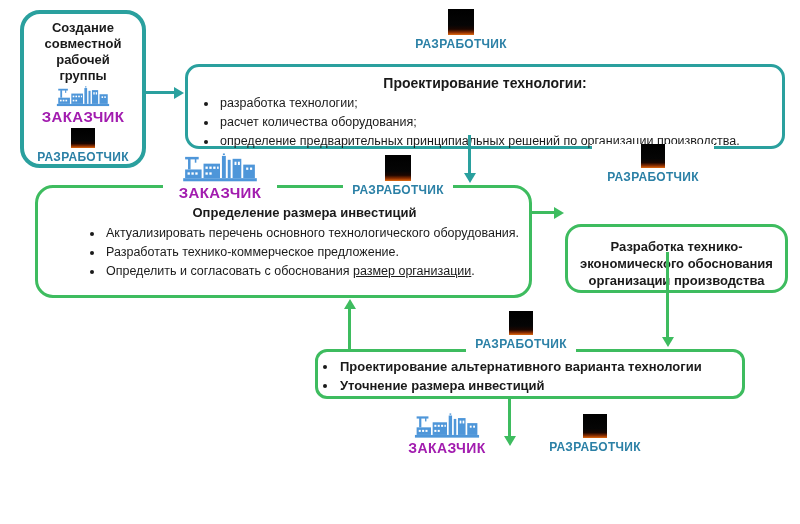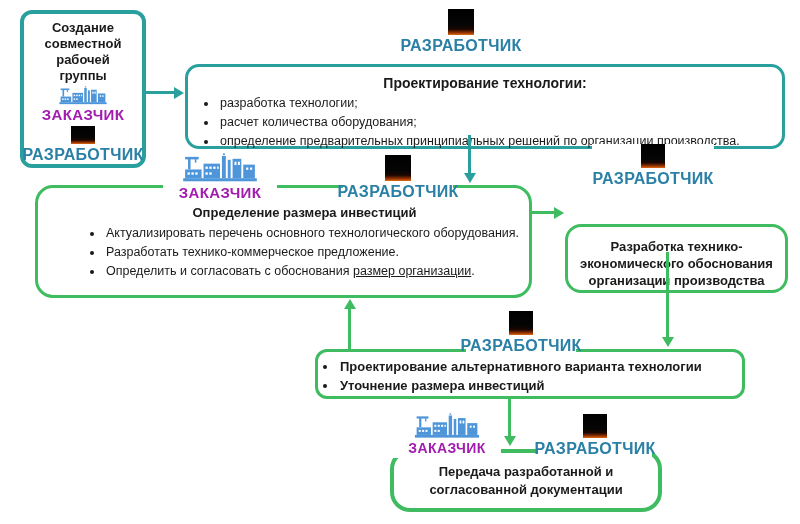--- a/index.html
+++ b/index.html
@@ -12,7 +12,7 @@
   .green-box { border:3px solid #3ebc5f; }
 
   
-  .boxA { left:20px; top:10px; width:126px; height:158px; border-radius:12px; border-width:4px;
+  .boxA { left:20px; top:10px; width:126px; height:158px; border-radius:20px; border-width:4px;
           display:flex; flex-direction:column; align-items:center; padding-top:6px; }
   .boxA-title { font-size:13px; font-weight:bold; text-align:center; line-height:1.22; width:88px; }
 

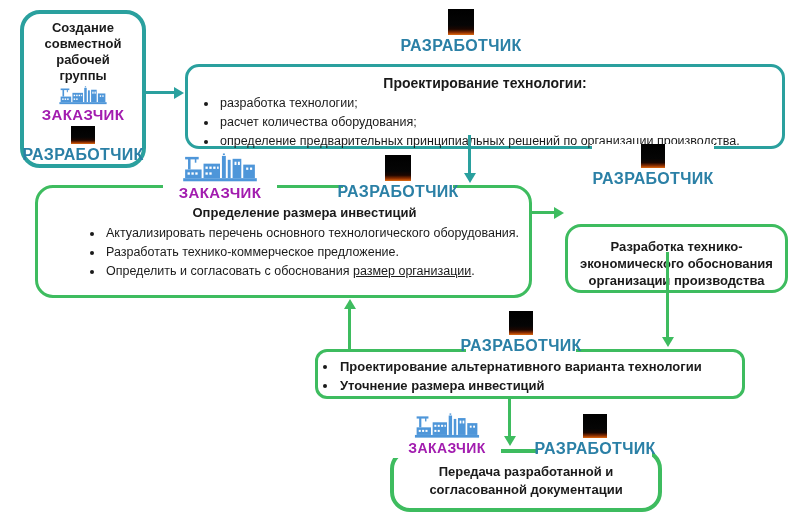--- a/index.html
+++ b/index.html
@@ -49,7 +49,7 @@
   .dev-square { width:26px; height:26px;
                 background:linear-gradient(180deg,#000 0%,#050505 62%,#1c0600 78%,#8a2d00 90%,#e26a10 100%); }
   .dev-square.sm { width:24px; height:24px; }
-  .dev-label { font-size:16px; font-weight:bold; color:#2b80a6; letter-spacing:0.3px;
+  .dev-label { font-size:12px; font-weight:bold; color:#2b80a6; letter-spacing:0.3px;
                margin-top:2px; white-space:nowrap; }
   .cust-label { font-size:15px; font-weight:bold; color:#a21caf; letter-spacing:0.4px;
                 white-space:nowrap; }

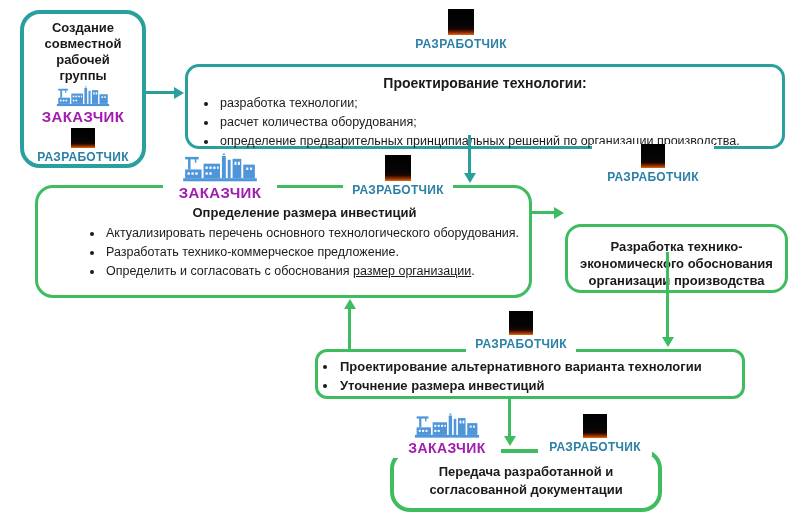--- a/index.html
+++ b/index.html
@@ -193,9 +193,6 @@
     <div class="dev-label">РАЗРАБОТЧИК</div>
   </div>
 
-  <div class="box green-box boxF">
-    <div class="boxF-title">Передача разработанной и согласованной документации</div>
-  </div>
   <div class="icon-group" style="left:393px; top:413px; width:98px;">
     <svg class="factory" width="66" height="27" viewBox="0 0 76 32">
       <g fill="#4e96d9">

